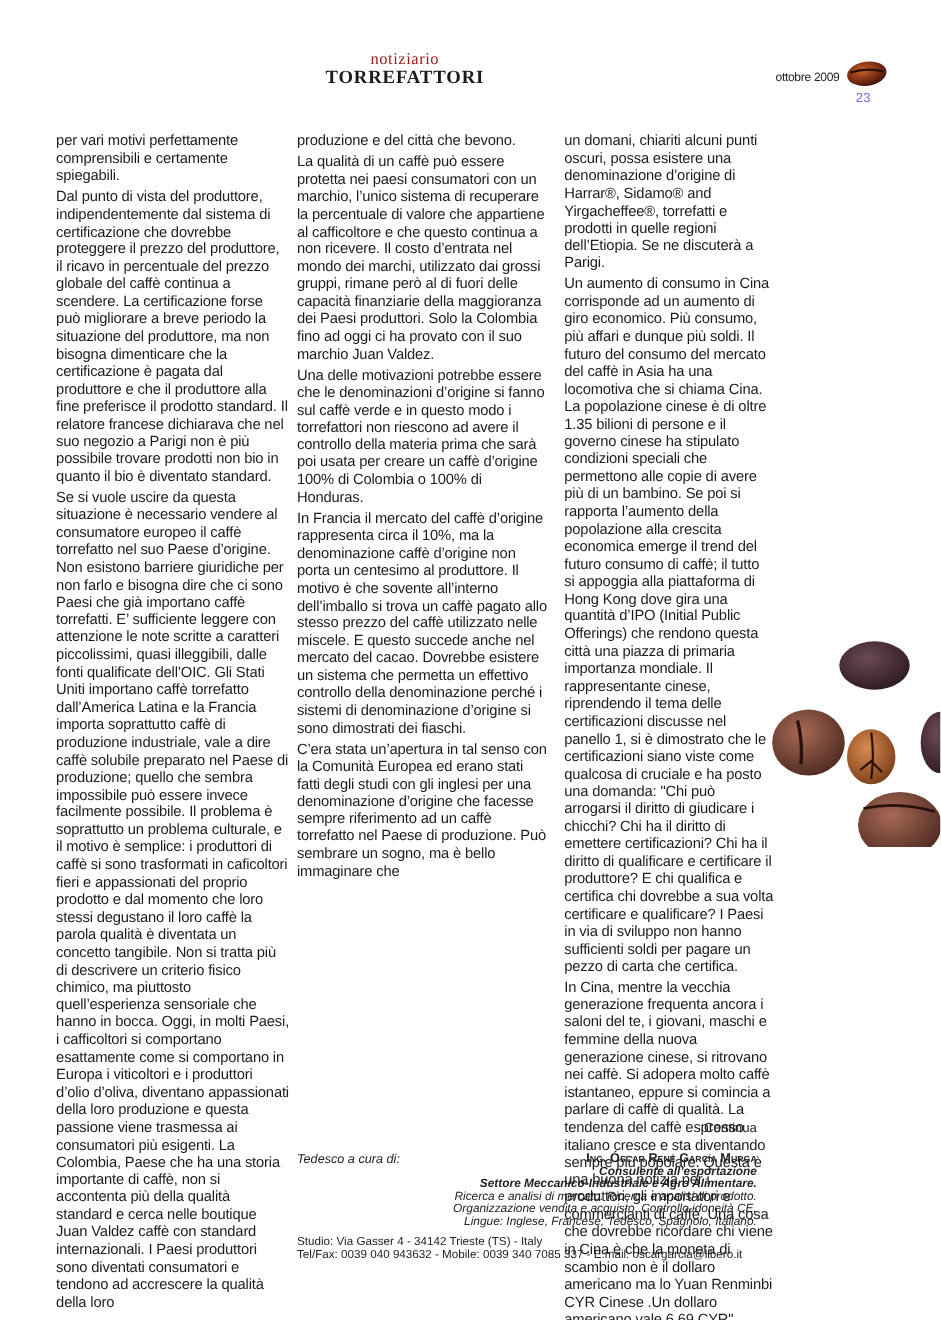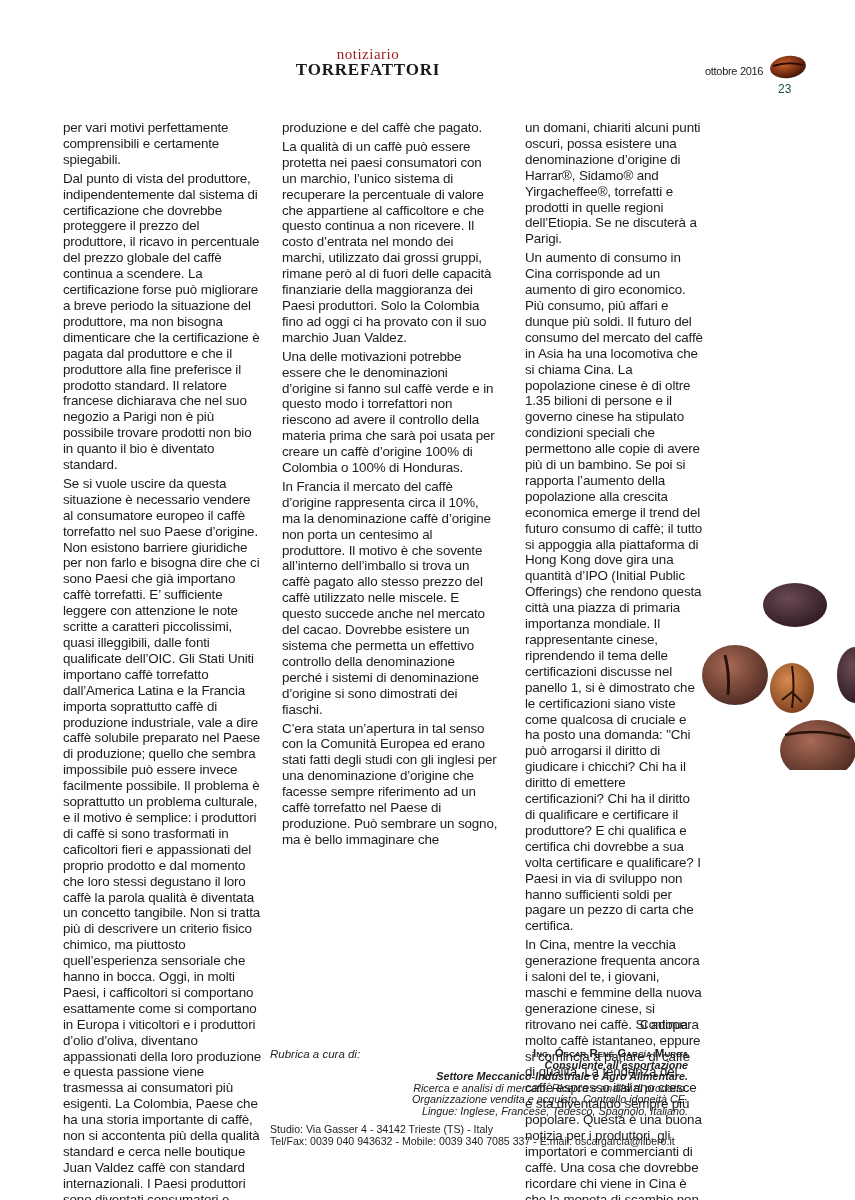--- a/index.html
+++ b/index.html
@@ -33,7 +33,7 @@
   <div class="mast-big">TORREFATTORI</div>
 </div>
 
-<div class="issue-date">ottobre 2016</div>
+<div class="issue-date">ottobre 2009</div>
 <svg class="bean-icon" viewBox="0 0 40 26">
   <defs>
     <radialGradient id="bg1" cx="40%" cy="35%" r="70%">

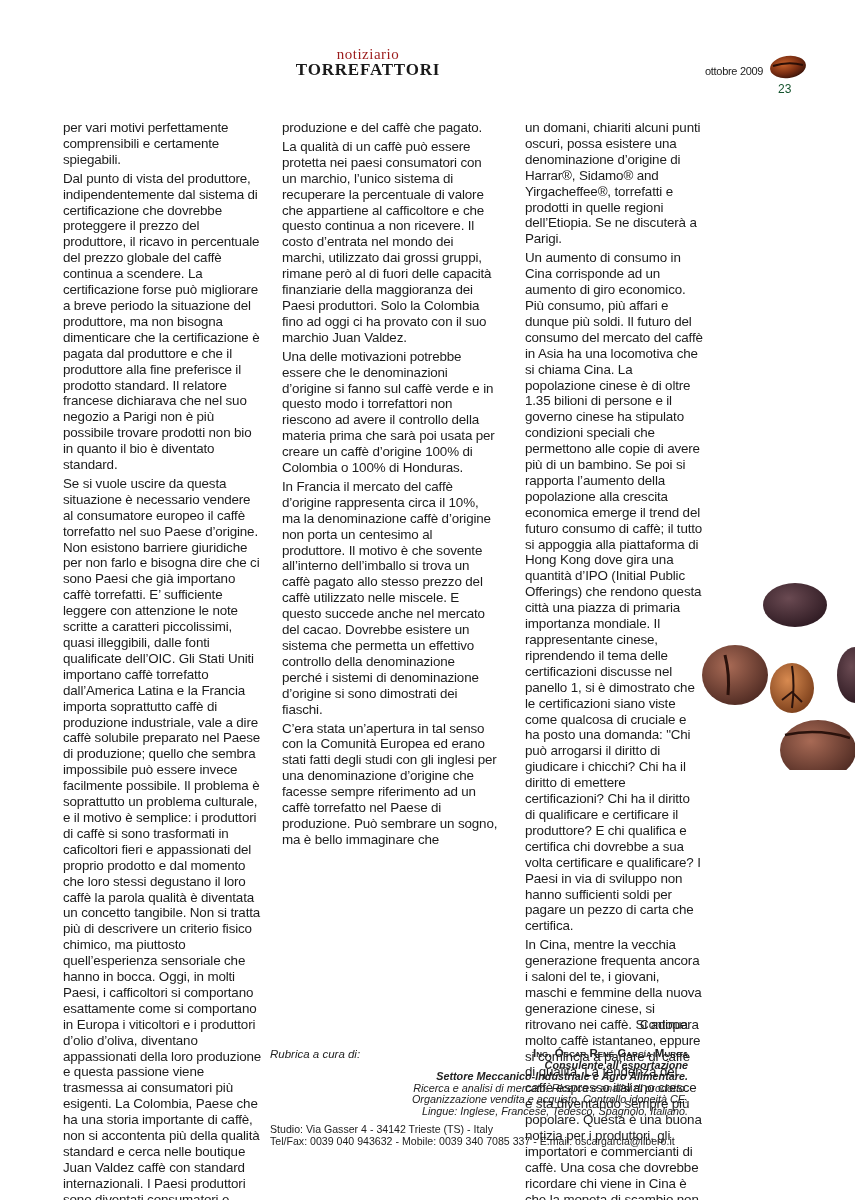--- a/index.html
+++ b/index.html
@@ -9,7 +9,7 @@
   .mast-small { font-family: "Liberation Serif", serif; font-size: 15px; color: #9b1b1b; font-weight: normal; letter-spacing: 0.5px; }
   .mast-big { font-family: "Liberation Serif", serif; font-size: 17px; font-weight: bold; color: #1a1a1a; letter-spacing: 0.8px; margin-top: -1px; }
   .issue-date { position: absolute; left: 705px; top: 65px; font-size: 11px; color: #222; letter-spacing: -0.3px; }
-  .page-num { position: absolute; left: 778px; top: 82px; font-size: 12px; color: #14532d; }
+  .page-num { position: absolute; left: 778px; top: 82px; font-size: 12px; color: #8b5cf6; }
   .bean-icon { position: absolute; left: 768px; top: 54px; width: 40px; height: 26px; }
   .col { position: absolute; top: 120px; font-size: 13.4px; line-height: 15.9px; color: #1c1c1c; letter-spacing: -0.15px; }
   .col p { margin: 0 0 3px 12px; }

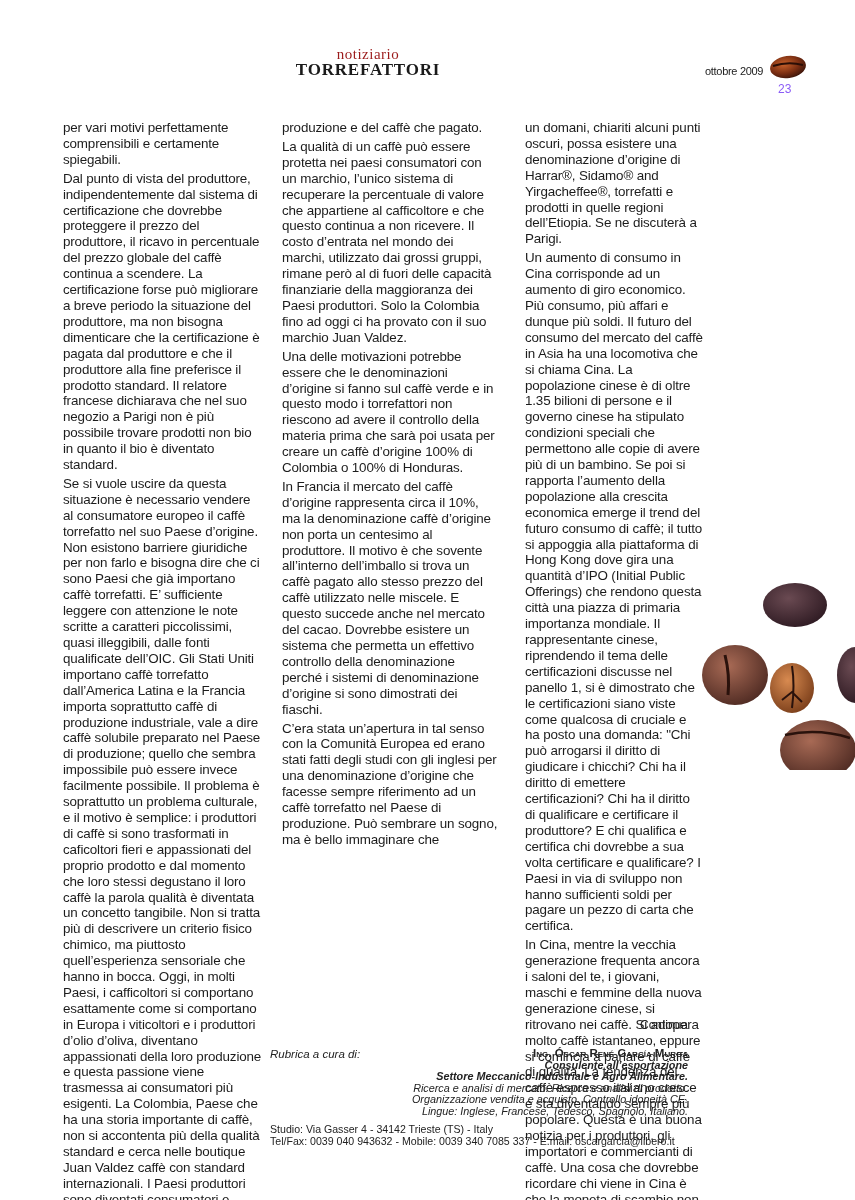--- a/index.html
+++ b/index.html
@@ -12,7 +12,7 @@
   .page-num { position: absolute; left: 778px; top: 82px; font-size: 12px; color: #8b5cf6; }
   .bean-icon { position: absolute; left: 768px; top: 54px; width: 40px; height: 26px; }
   .col { position: absolute; top: 120px; font-size: 13.4px; line-height: 15.9px; color: #1c1c1c; letter-spacing: -0.15px; }
-  .col p { margin: 0 0 3px 12px; }
+  .col p { margin: 0 0 3px 0; }
   .col1 { left: 51px; width: 212px; }
   .col2 { left: 270px; width: 228px; }
   .col3 { left: 513px; width: 190px; }

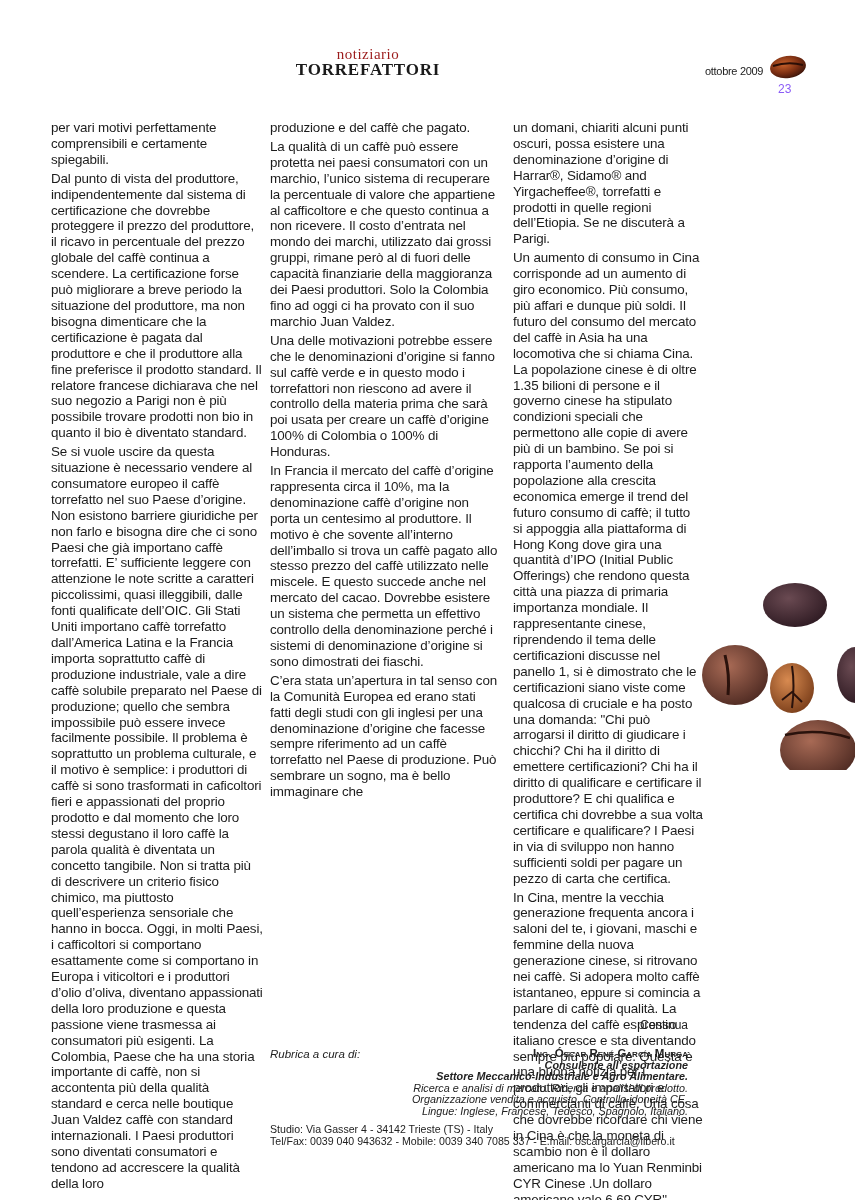--- a/index.html
+++ b/index.html
@@ -54,7 +54,7 @@
 </div>
 
 <div class="col col2">
-  <p>produzione e del caffè che pagato.</p>
+  <p>produzione e del città che bevono.</p>
   <p>La qualità di un caffè può essere protetta nei paesi consumatori con un marchio, l’unico sistema di recuperare la percentuale di valore che appartiene al cafficoltore e che questo continua a non ricevere. Il costo d’entrata nel mondo dei marchi, utilizzato dai grossi gruppi, rimane però al di fuori delle capacità finanziarie della maggioranza dei Paesi produttori. Solo la Colombia fino ad oggi ci ha provato con il suo marchio Juan Valdez.</p>
   <p>Una delle motivazioni potrebbe essere che le denominazioni d’origine si fanno sul caffè verde e in questo modo i torrefattori non riescono ad avere il controllo della materia prima che sarà poi usata per creare un caffè d’origine 100% di Colombia o 100% di Honduras.</p>
   <p>In Francia il mercato del caffè d’origine rappresenta circa il 10%, ma la denominazione caffè d’origine non porta un centesimo al produttore. Il motivo è che sovente all’interno dell’imballo si trova un caffè pagato allo stesso prezzo del caffè utilizzato nelle miscele. E questo succede anche nel mercato del cacao. Dovrebbe esistere un sistema che permetta un effettivo controllo della denominazione perché i sistemi di denominazione d’origine si sono dimostrati dei fiaschi.</p>

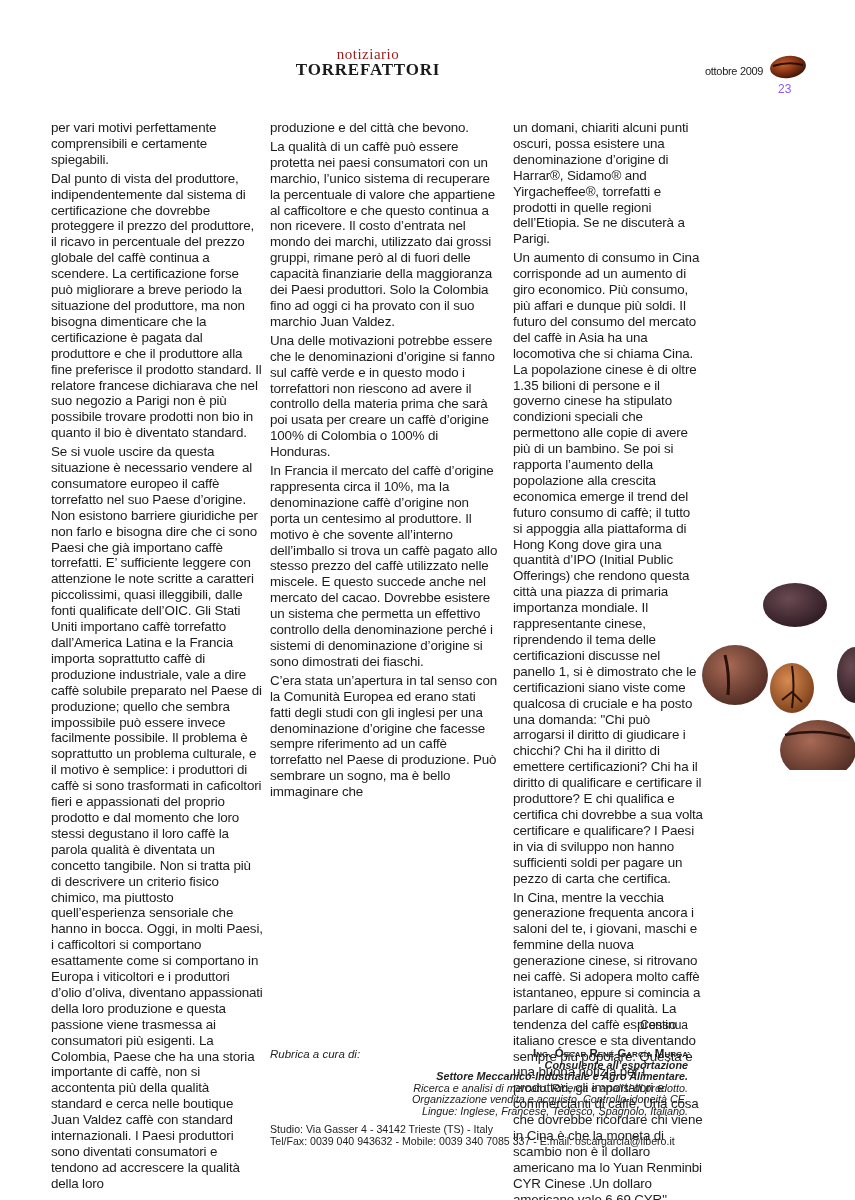--- a/index.html
+++ b/index.html
@@ -94,7 +94,7 @@
   <path d="M85 165 Q118 158 150 168" stroke="#2a120c" stroke-width="2.5" fill="none"></path>
 </svg>
 
-<div class="rubrica">Rubrica a cura di:</div>
+<div class="rubrica">Tedesco a cura di:</div>
 
 <div class="author">
   <div class="name">Ing. Óscar René García Murga</div>

